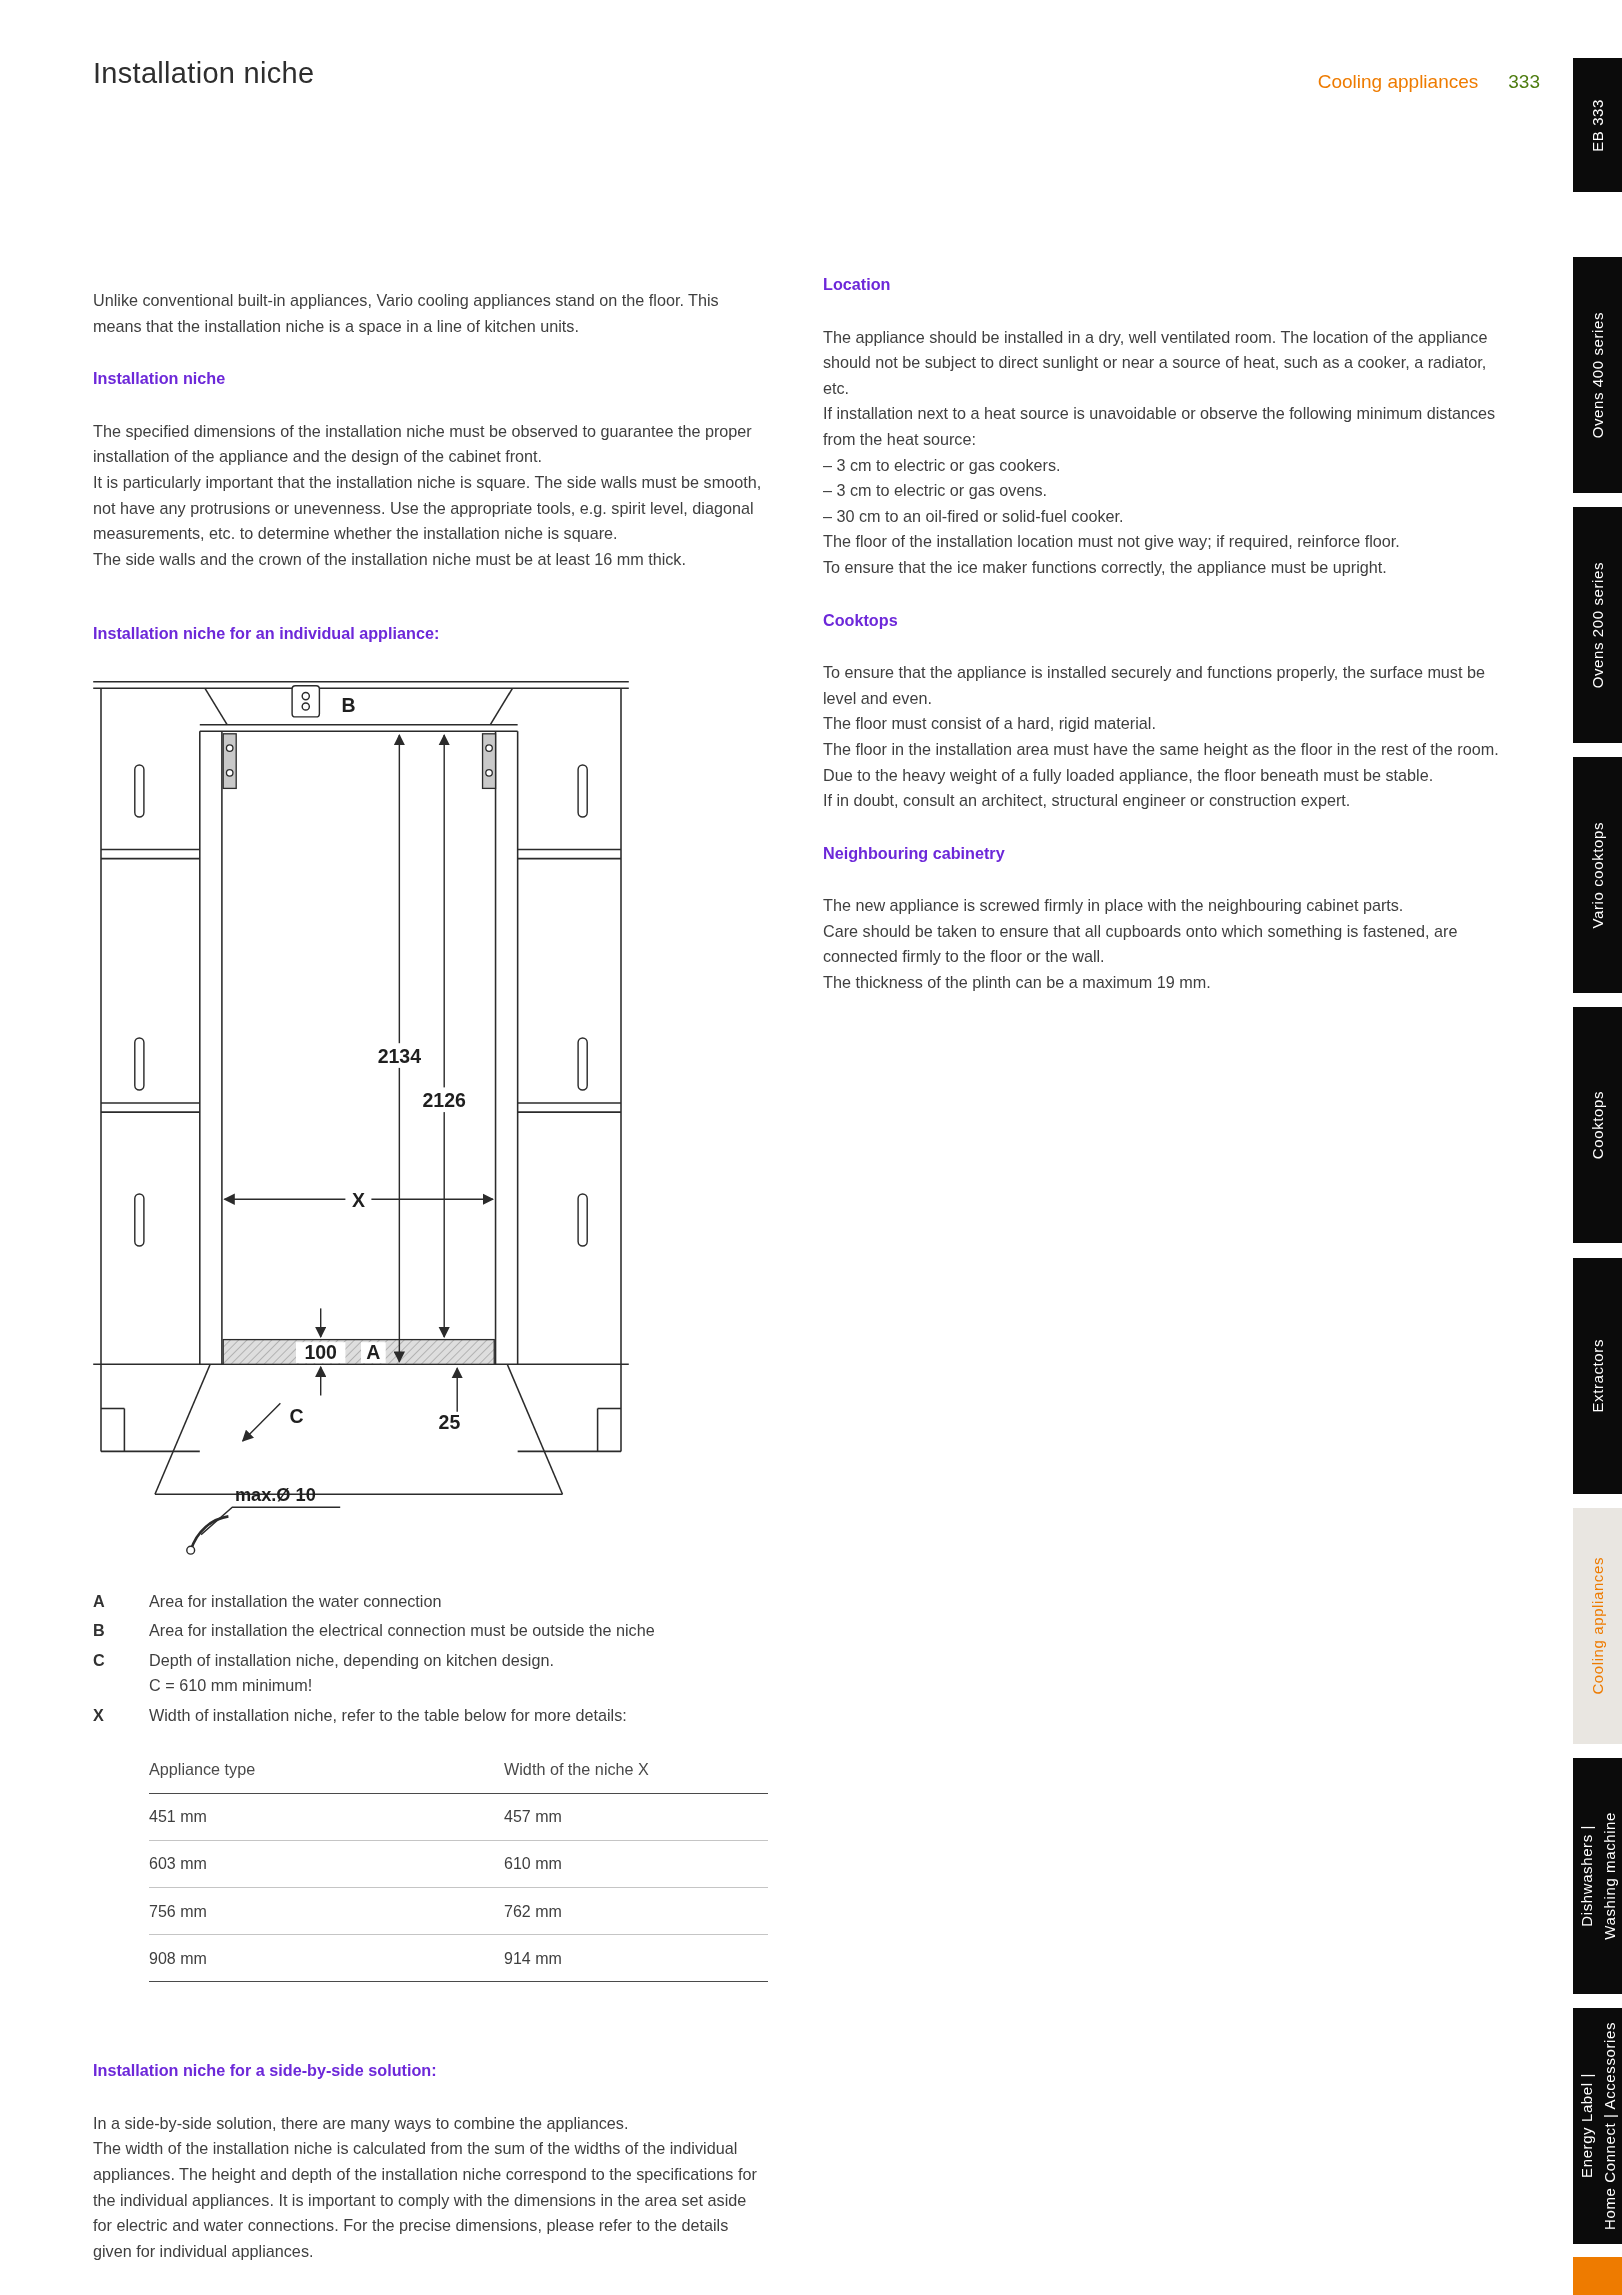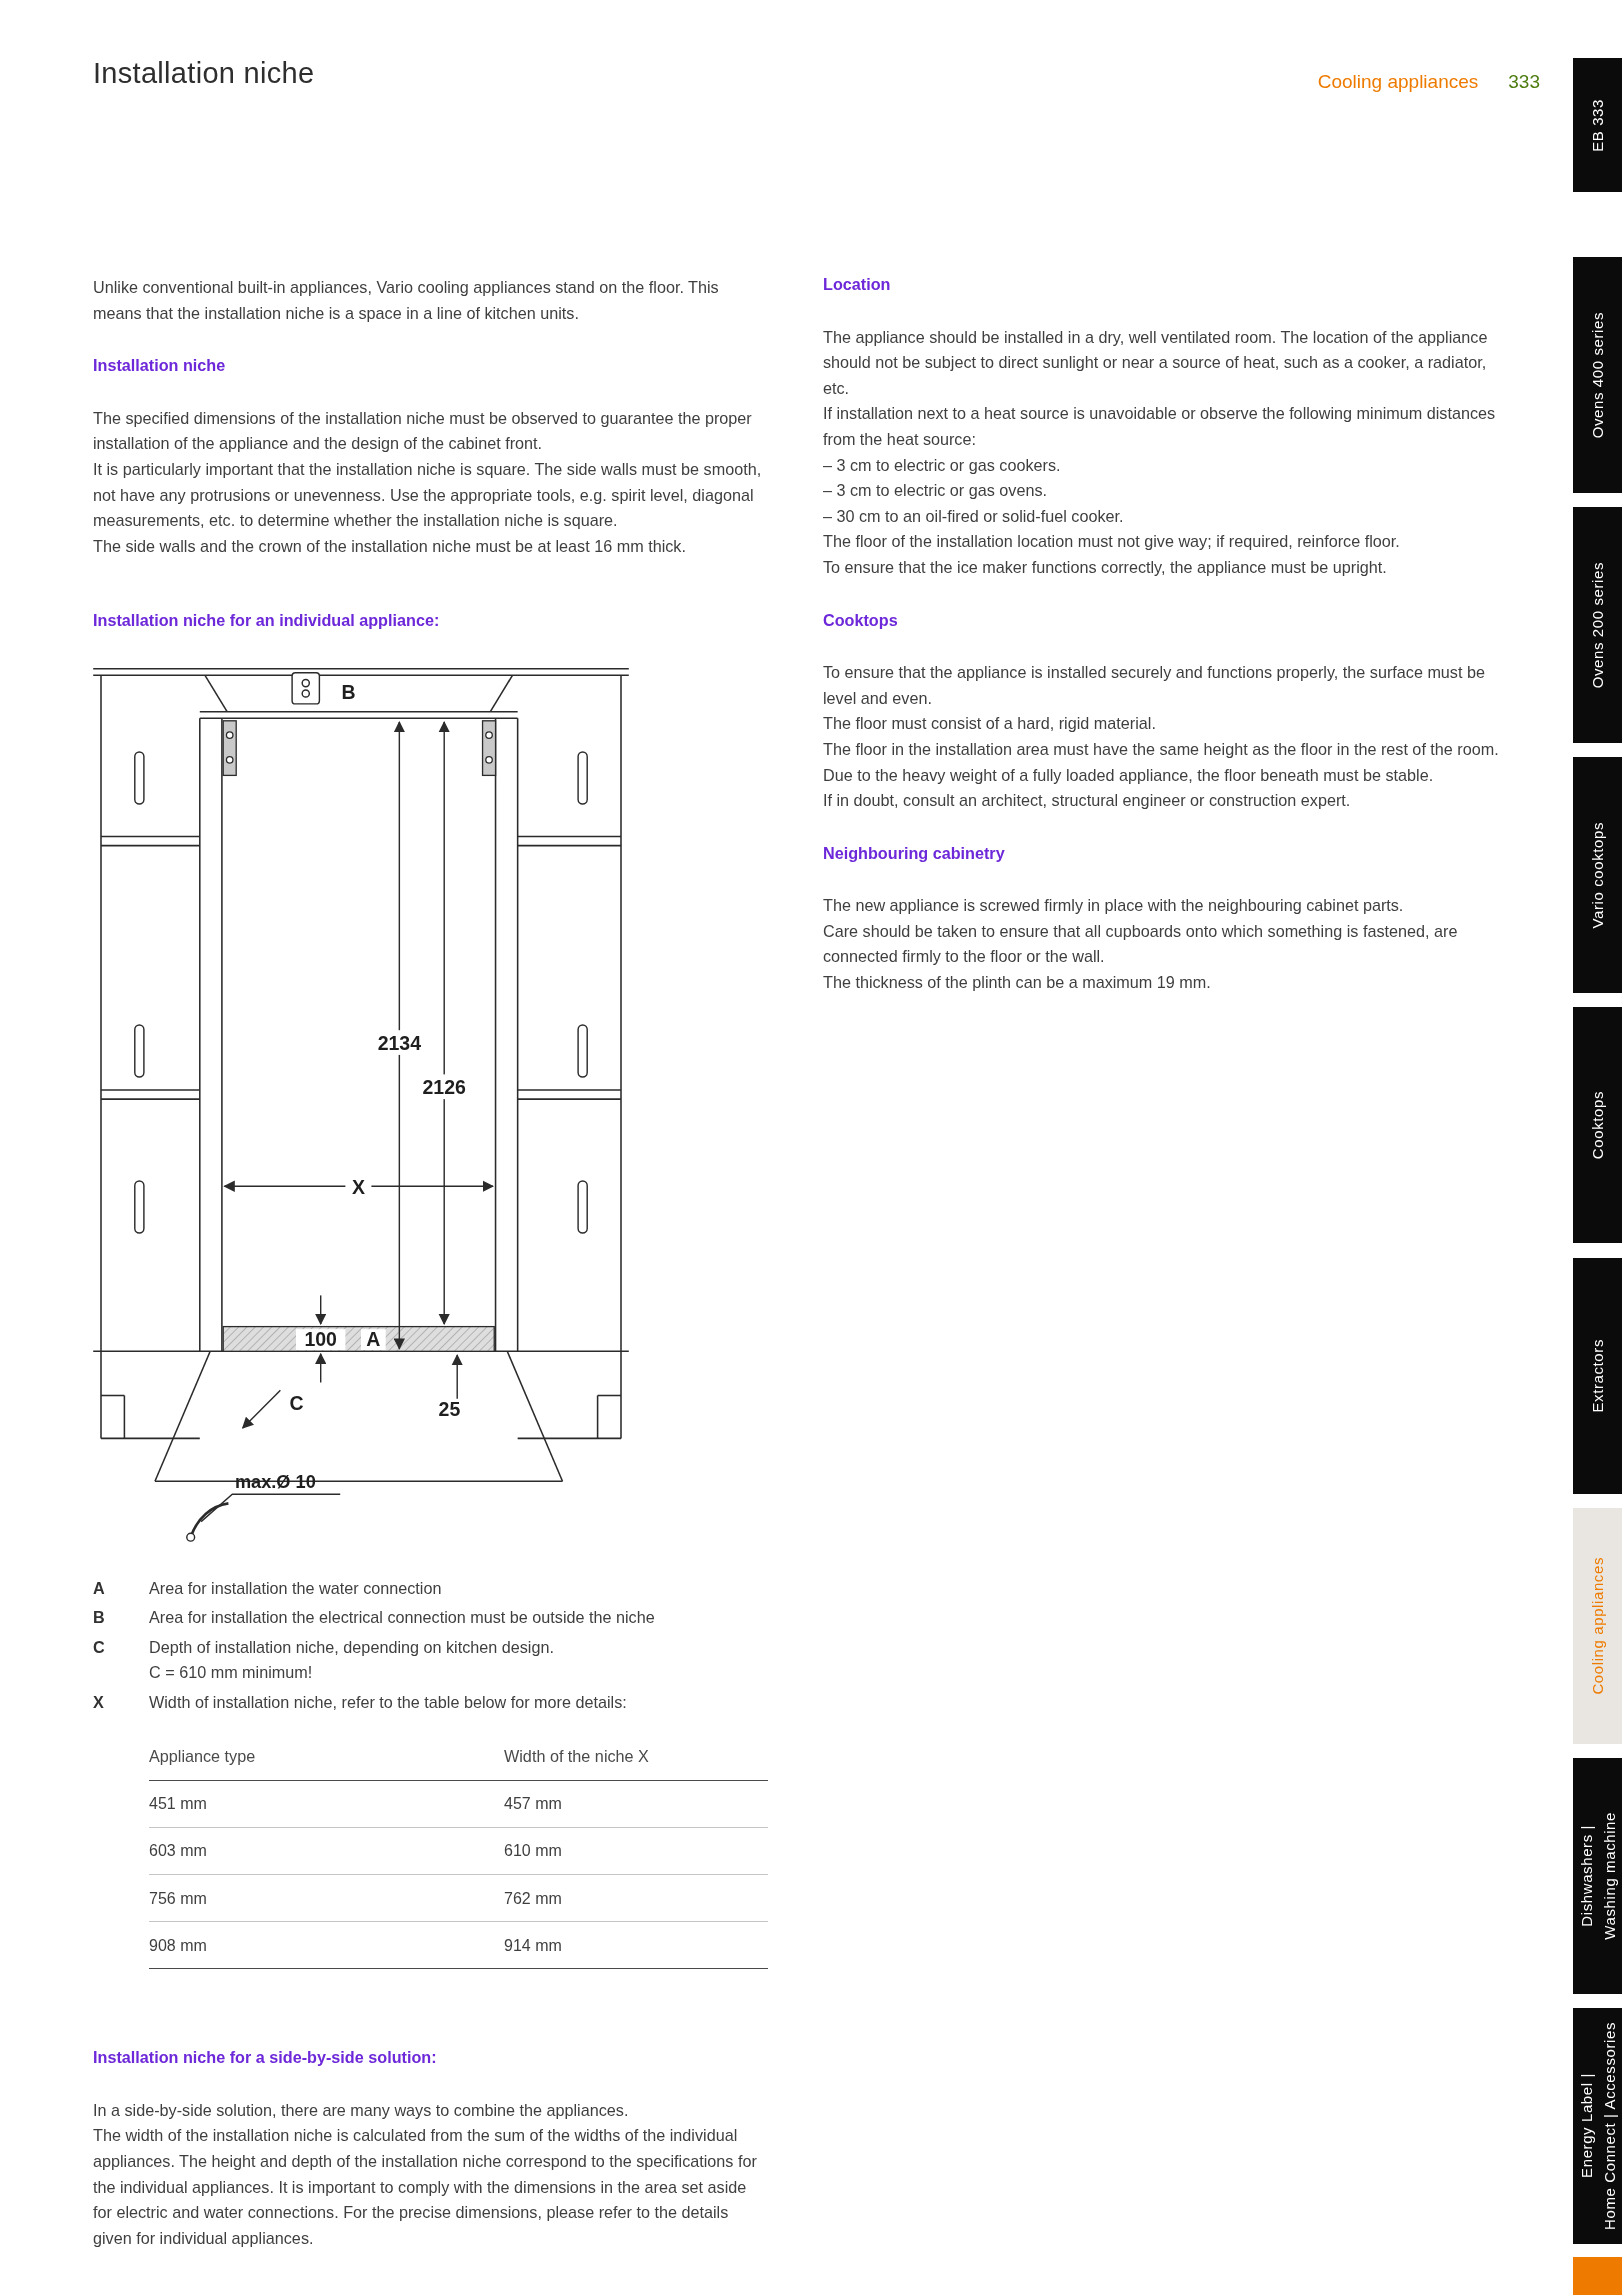--- a/index.html
+++ b/index.html
@@ -25,7 +25,7 @@
   .col { position: absolute; top: 272px; font-size: 16.2px; line-height: 1.58; }
   .col-left  { left: 93px;  width: 669px; }
   .col-right { left: 823px; width: 677px; }
-  .para { margin: 3px 0 27px 0; white-space: pre-line; }
+  .para { margin: 16px 0 27px 0; white-space: pre-line; }
   .subhead { font-weight: 700; color: #6d28d9; margin: 0 0 27px 0; }
   .gap-lg { margin-top: 49px; }
 

